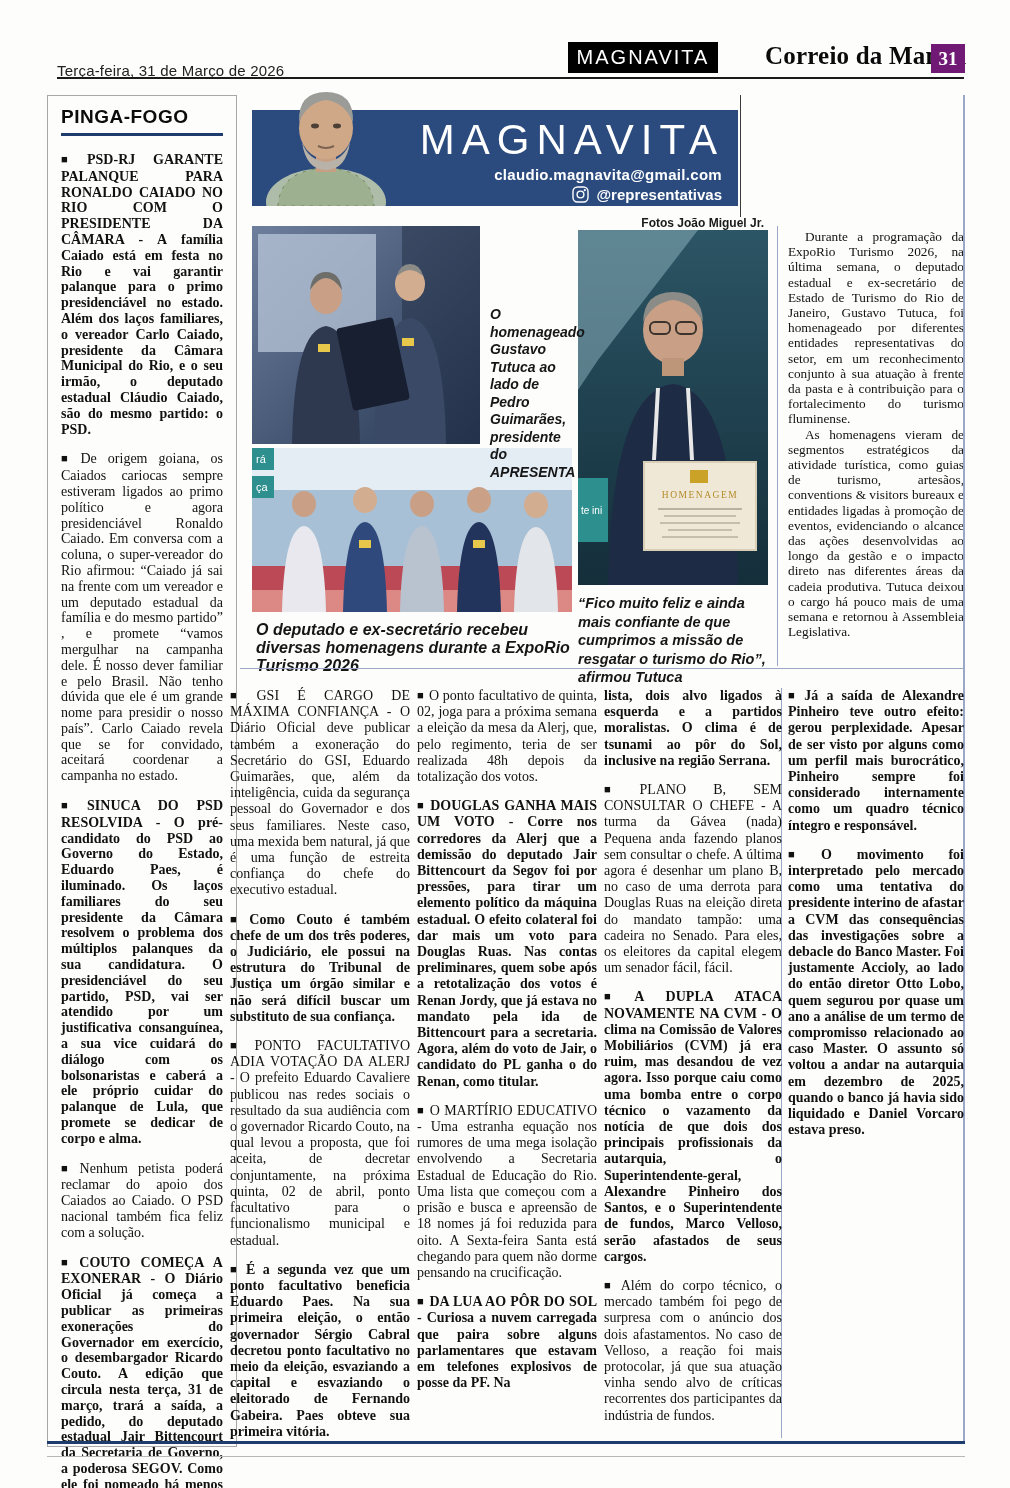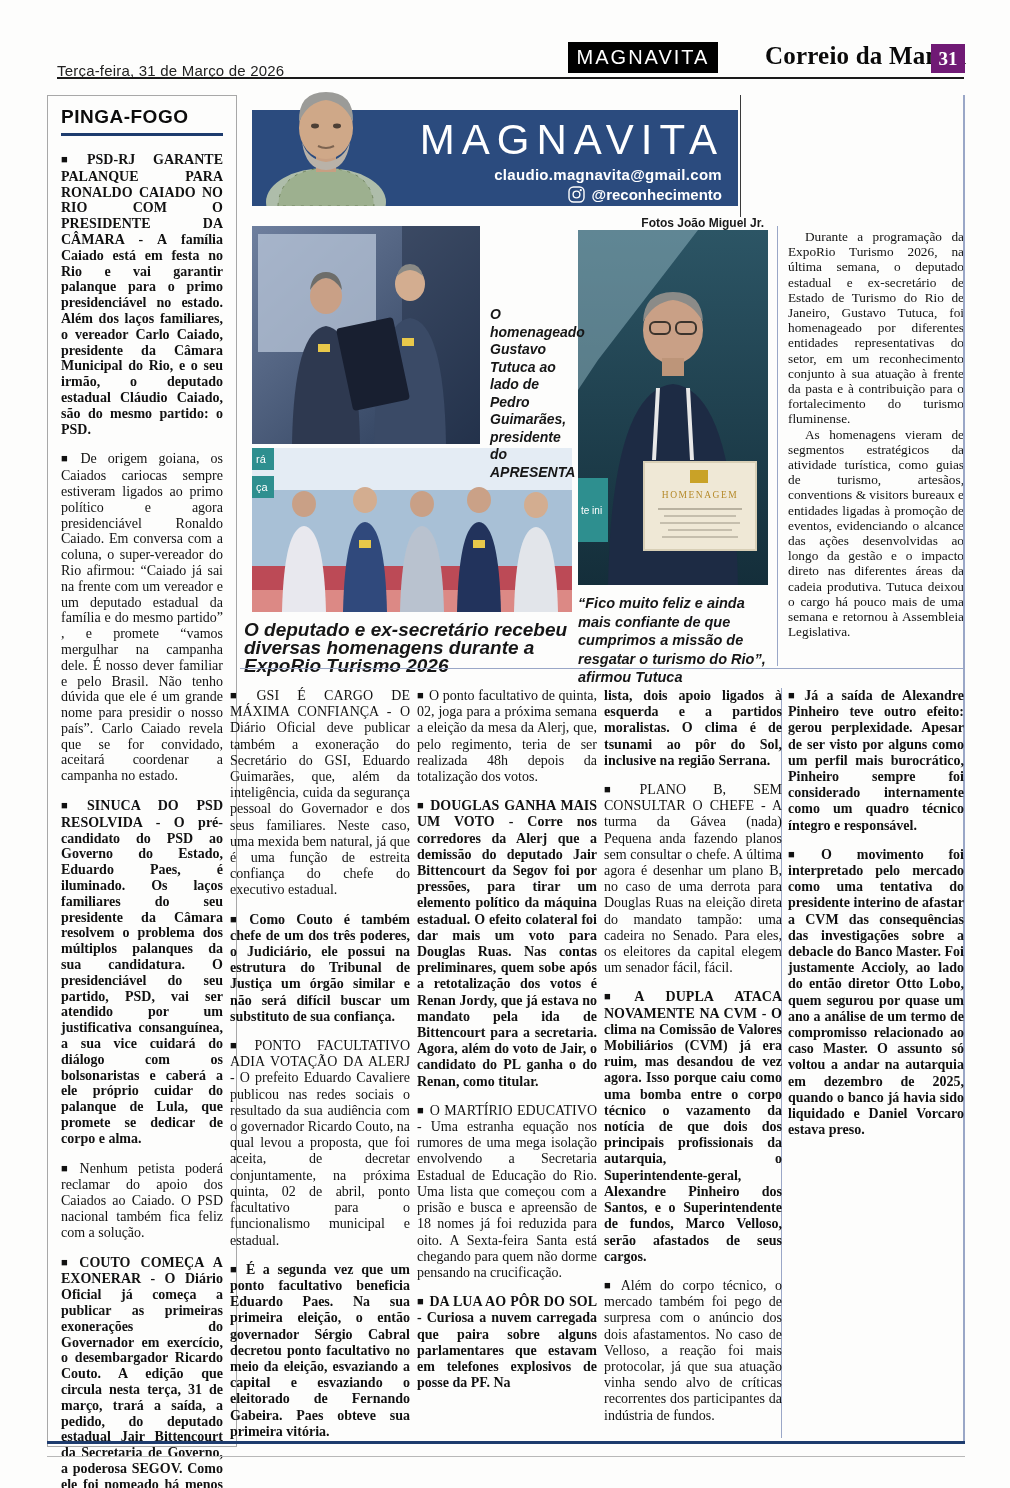--- a/index.html
+++ b/index.html
@@ -89,7 +89,7 @@
         <circle cx="8.5" cy="8.5" r="3.4" fill="none" stroke="#fff" stroke-width="1.4"></circle>
         <circle cx="12.8" cy="4.2" r="1.1" fill="#fff"></circle>
       </svg>
-      <span>@reconhecimento</span>
+      <span>@representativas</span>
     </div>
   </div>
 

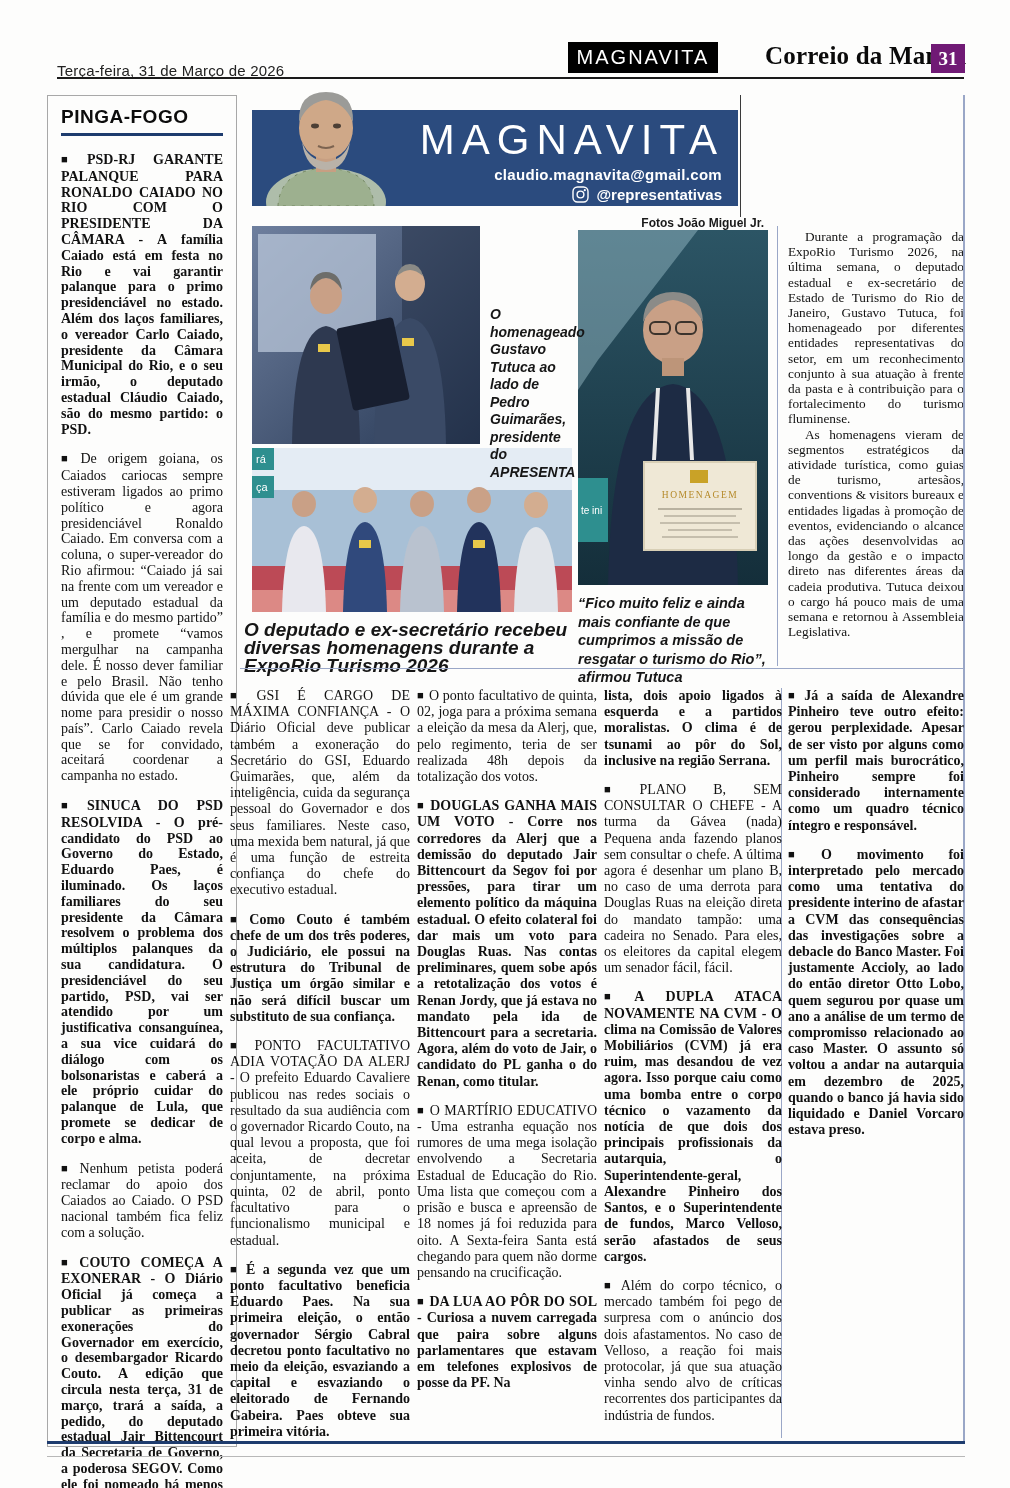--- a/index.html
+++ b/index.html
@@ -41,7 +41,7 @@
   .photoC{left:578px;top:230px;width:190px;height:355px;}
   .cap{font-family:"Liberation Sans",sans-serif;font-style:italic;font-weight:bold;color:#161616;}
   .cap-side{left:490px;top:306px;width:84px;font-size:14px;line-height:17.5px;}
-  .cap-left{left:244px;top:621px;width:335px;font-size:19px;line-height:18px;}
+  .cap-left{left:256px;top:621px;width:335px;font-size:16px;line-height:18px;}
   .cap-quote{left:578px;top:594px;width:200px;font-size:14.5px;line-height:18.5px;}
   
   .artcol{left:788px;top:229px;width:176px;}

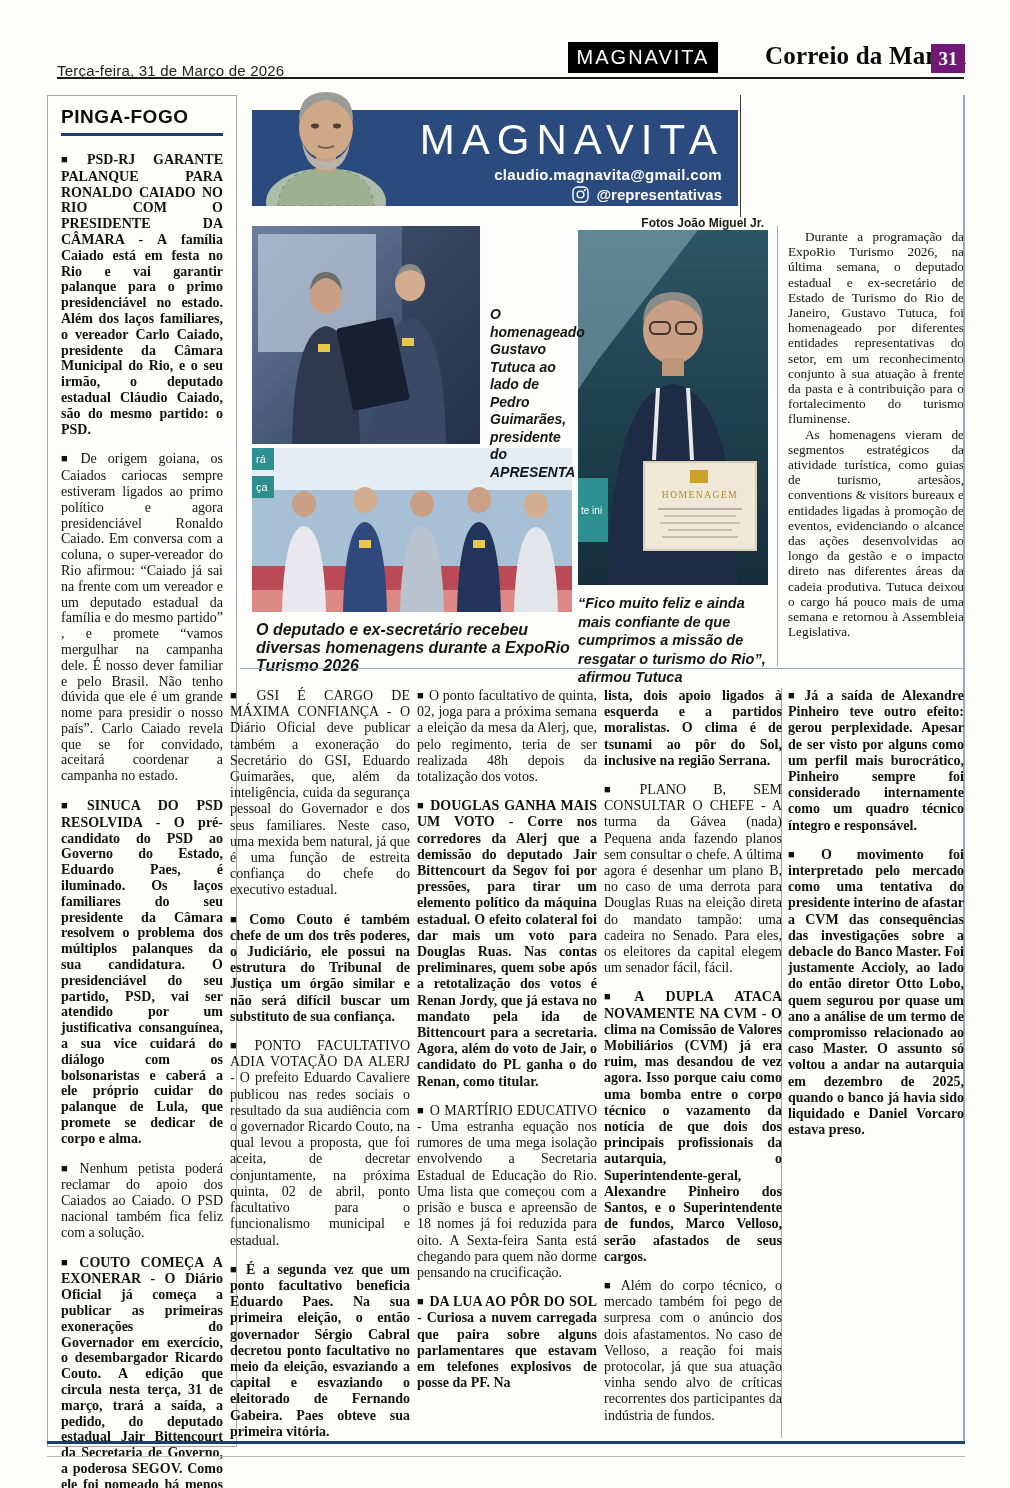--- a/index.html
+++ b/index.html
@@ -214,7 +214,7 @@
   </div>
 
   <div class="abs bcol c3">
-    <p class="b"><span>lista, dois apoio ligados à esquerda e a partidos moralistas. O clima é de tsunami ao pôr do Sol, inclusive na região Serrana.</span></p>
+    <p class="b"><span>lista, dois alvo ligados à esquerda e a partidos moralistas. O clima é de tsunami ao pôr do Sol, inclusive na região Serrana.</span></p>
     <p><span class="bullet"></span><span>PLANO B, SEM CONSULTAR O CHEFE - A turma da Gávea (nada) Pequena anda fazendo planos sem consultar o chefe. A última agora é desenhar um plano B, no caso de uma derrota para Douglas Ruas na eleição direta do mandato tampão: uma cadeira no Senado. Para eles, os eleitores da capital elegem um senador fácil, fácil.</span></p>
     <p class="b"><span class="bullet"></span><span>A DUPLA ATACA NOVAMENTE NA CVM - O clima na Comissão de Valores Mobiliários (CVM) já era ruim, mas desandou de vez agora. Isso porque caiu como uma bomba entre o corpo técnico o vazamento da notícia de que dois dos principais profissionais da autarquia, o Superintendente-geral, Alexandre Pinheiro dos Santos, e o Superintendente de fundos, Marco Velloso, serão afastados de seus cargos.</span></p>
     <p><span class="bullet"></span><span>Além do corpo técnico, o mercado também foi pego de surpresa com o anúncio dos dois afastamentos. No caso de Velloso, a reação foi mais protocolar, já que sua atuação vinha sendo alvo de críticas recorrentes dos participantes da indústria de fundos.</span></p>

